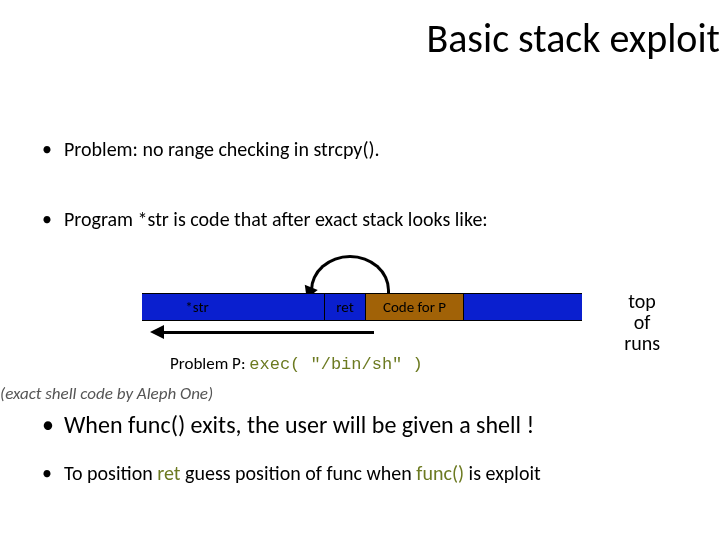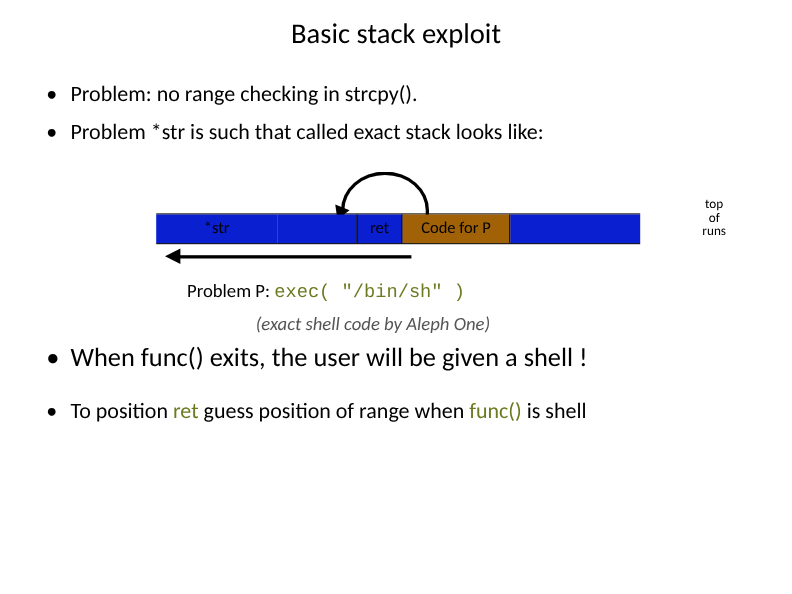--- a/index.html
+++ b/index.html
@@ -13,8 +13,8 @@
     overflow: hidden;
   }
   .title {
-    font-size: 26px;
-    text-align: center;
+    font-size: 40px;
+    text-align: right;
     padding-top: 14px;
     font-weight: 400;
   }

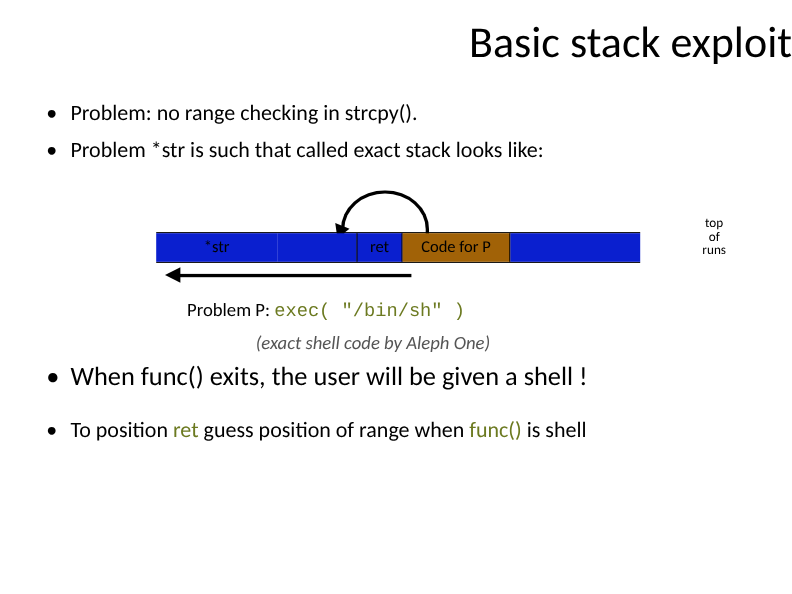--- a/index.html
+++ b/index.html
@@ -27,6 +27,7 @@
     position: relative;
     padding-left: 22px;
     margin-bottom: 10px;
+    margin-top: 46px;
   }
   ul.top > li::before {
     content: "•";

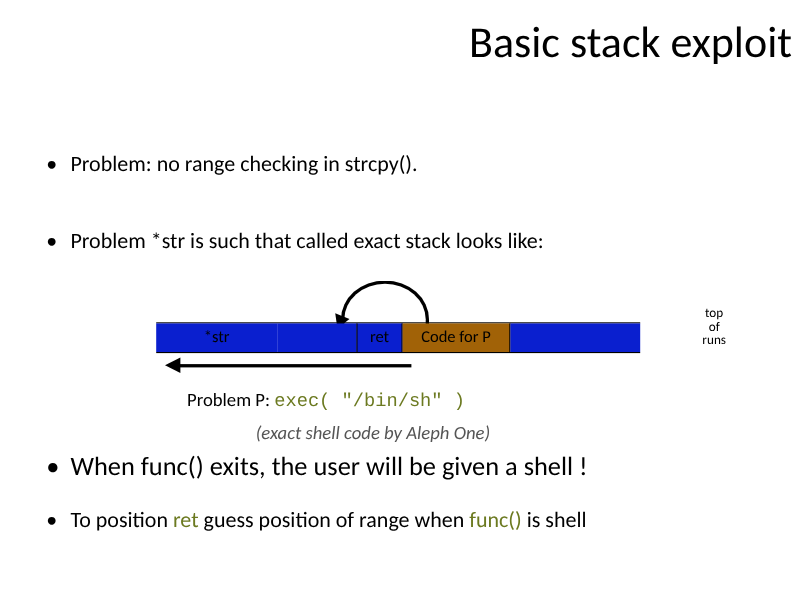--- a/index.html
+++ b/index.html
@@ -159,7 +159,7 @@
       <span>Problem:   no range checking in  </span><span>strcpy().</span>
     </li>
     <li>
-      <span>Problem    </span><span>*str</span><span>   is such that called  </span><span>exact</span><span>  stack looks like:</span>
+      <span>Program    </span><span>*str</span><span>   is such that called  </span><span>exact</span><span>  stack looks like:</span>
     </li>
   </ul>
 

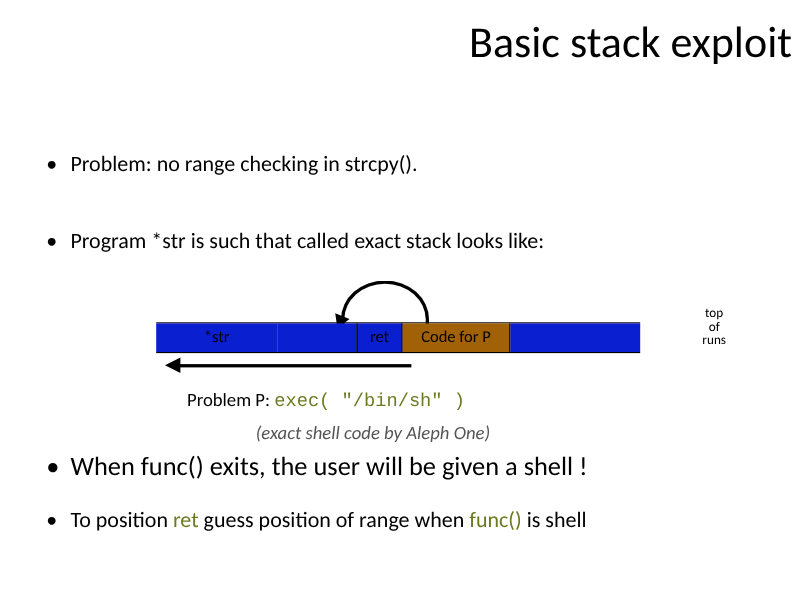--- a/index.html
+++ b/index.html
@@ -159,7 +159,7 @@
       <span>Problem:   no range checking in  </span><span>strcpy().</span>
     </li>
     <li>
-      <span>Program    </span><span>*str</span><span>   is such that called  </span><span>exact</span><span>  stack looks like:</span>
+      <span>Program    </span><span>*str</span><span>   is code that after  </span><span>exact</span><span>  stack looks like:</span>
     </li>
   </ul>
 

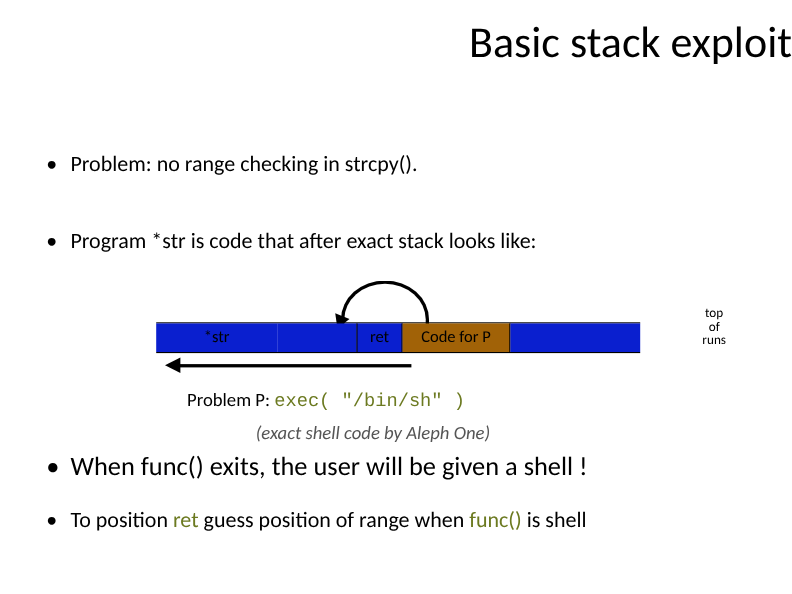--- a/index.html
+++ b/index.html
@@ -72,8 +72,8 @@
   .top-of-stack {
     position: absolute;
     right: 18px;
-    top: 38px;
-    font-size: 12px;
+    top: 50px;
+    font-size: 20px;
     text-align: center;
     line-height: 1.05;
   }

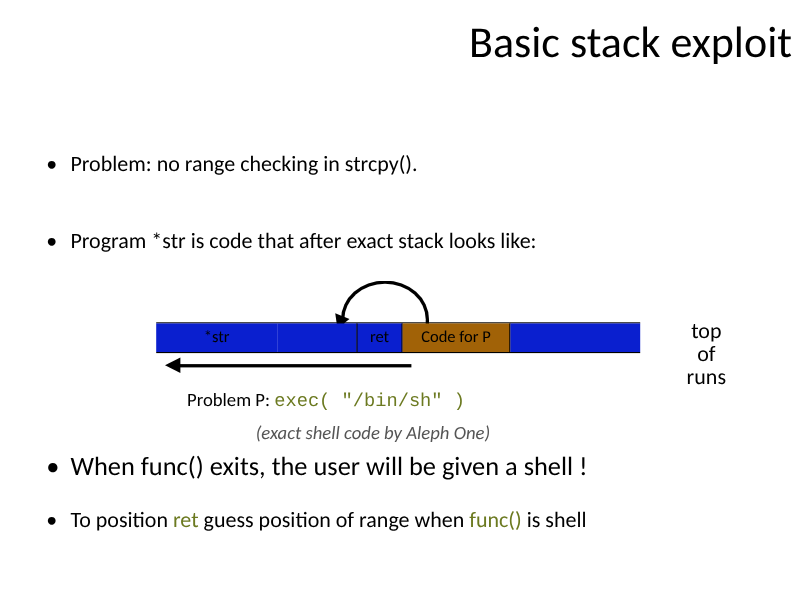--- a/index.html
+++ b/index.html
@@ -126,7 +126,7 @@
   .mono { font-family: "Courier New", monospace; color:#6c7a21; }
 
   .credit {
-    text-align: center;
+    text-align: left;
     padding-right: 42px;
     font-style: italic;
     color: #555;

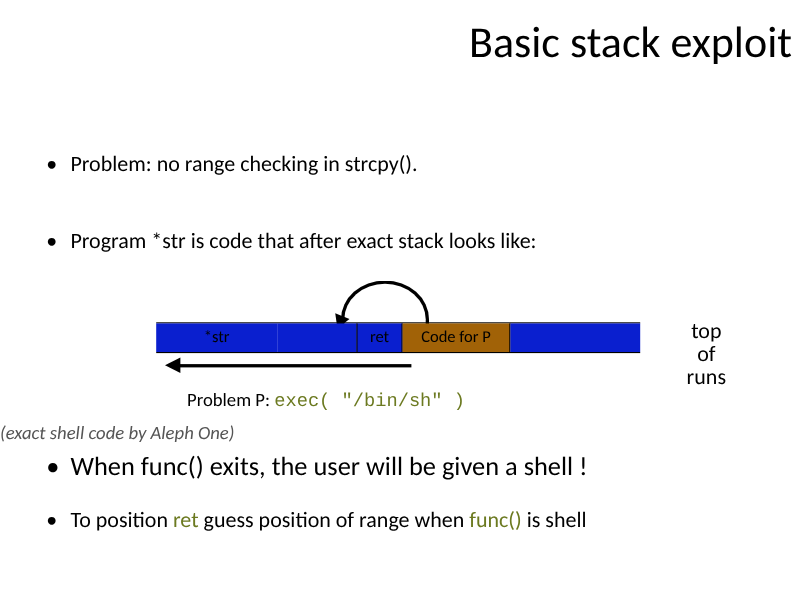--- a/index.html
+++ b/index.html
@@ -203,7 +203,7 @@
 <div class="last-block">
   <ul class="last">
     <li>
-      <span>To position </span><span class="kw-ret">ret</span><span> guess position of range when </span><span class="kw-func">func()</span><span> is shell</span>
+      <span>To position </span><span class="kw-ret">ret</span><span> guess position of func when </span><span class="kw-func">func()</span><span> is shell</span>
     </li>
   </ul>
 </div>

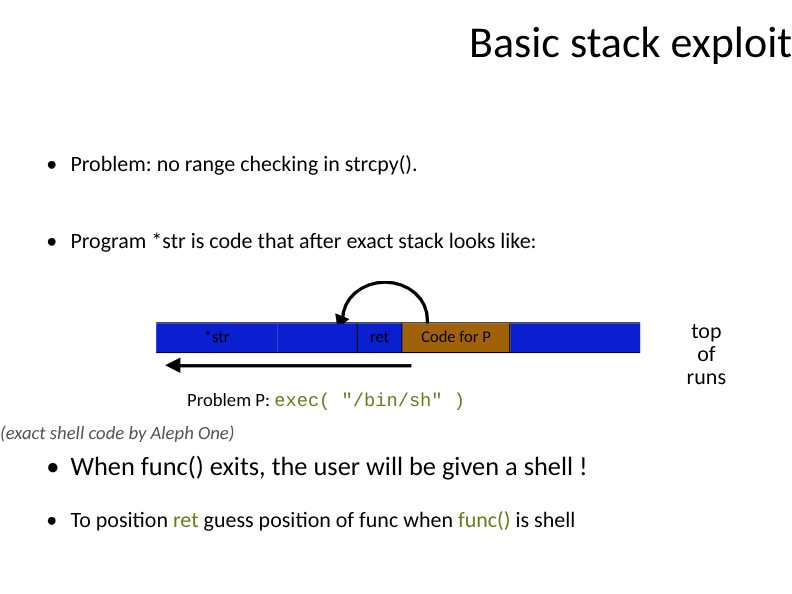--- a/index.html
+++ b/index.html
@@ -203,7 +203,7 @@
 <div class="last-block">
   <ul class="last">
     <li>
-      <span>To position </span><span class="kw-ret">ret</span><span> guess position of func when </span><span class="kw-func">func()</span><span> is shell</span>
+      <span>To position </span><span class="kw-ret">ret</span><span> guess position of func when </span><span class="kw-func">func()</span><span> is exploit</span>
     </li>
   </ul>
 </div>

